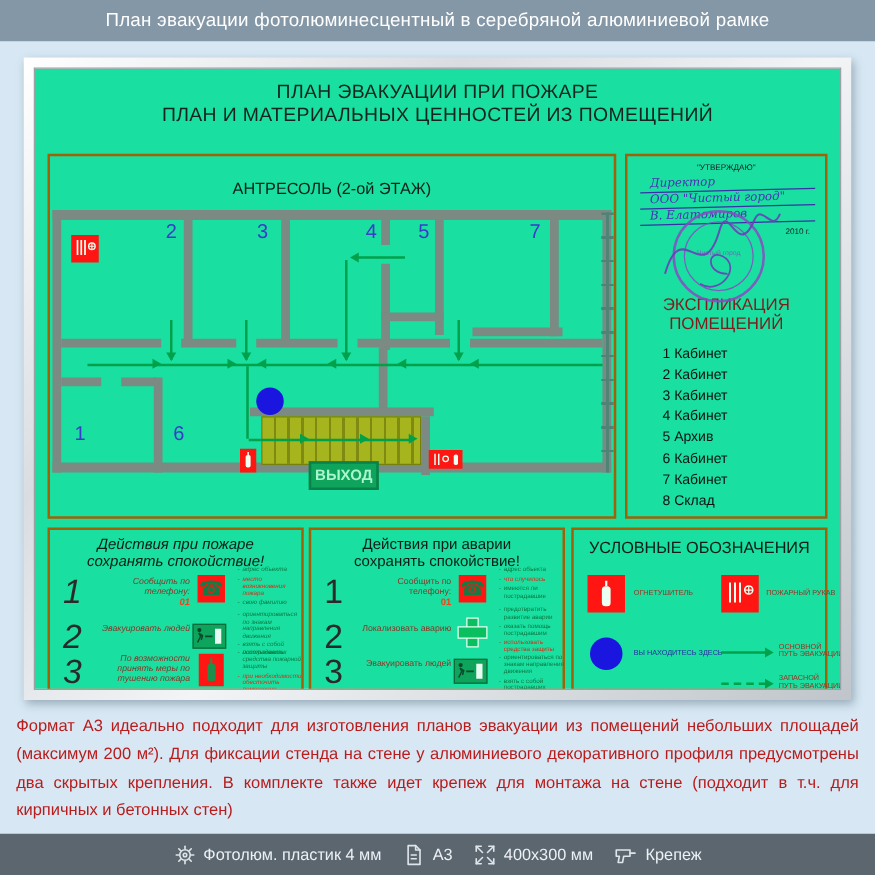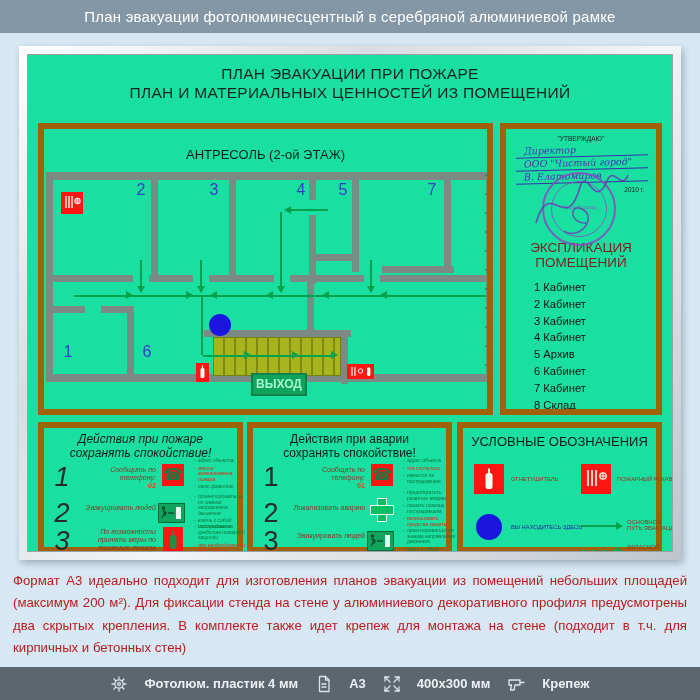--- a/index.html
+++ b/index.html
@@ -22,7 +22,7 @@
   .plan-title { position:absolute; left:0; top:9px; width:100%; text-align:center;
     color:#15241d; font-size:15.5px; line-height:19px; letter-spacing:0.3px; }
 
-  .blackbox { position:absolute; border:6px solid #a16207; }
+  .blackbox { position:absolute; border:2px solid #a16207; }
   #floor-box  { left:10px;  top:68px;  width:455px; height:292px; overflow:hidden; }
   #right-box  { left:472px; top:68px;  width:162px; height:292px; overflow:hidden; }
   #panel-fire     { left:10px;  top:367px; width:205px; height:131px;font-style:italic; }

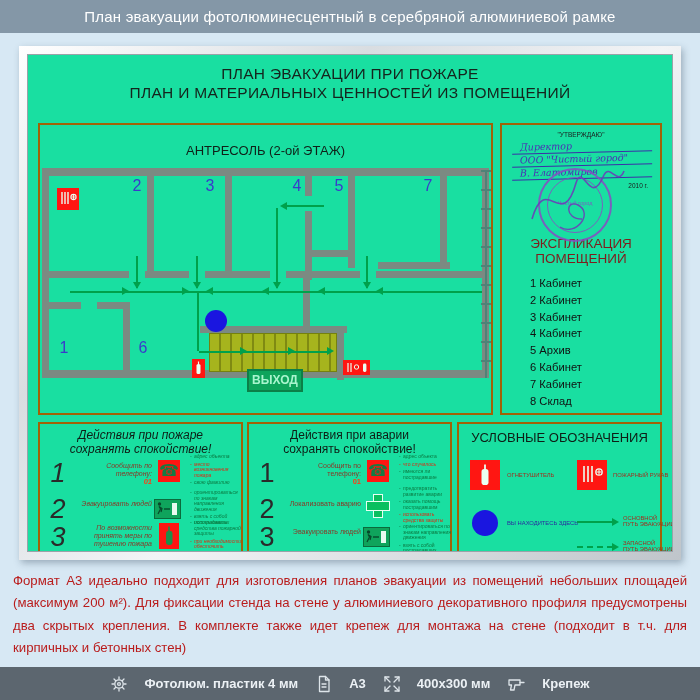--- a/index.html
+++ b/index.html
@@ -114,7 +114,7 @@
   .footer-bar { position:absolute; left:0; top:667px; width:700px; height:33px;
     background:#5c666f; display:flex; align-items:center; justify-content:center;
     gap:17px; }
-  .f-item { display:flex; align-items:center; gap:16px; color:#ecf1f5; font-size:13px;font-weight:bold; }
+  .f-item { display:flex; align-items:center; gap:6px; color:#ecf1f5; font-size:13px; }
   .f-item svg { stroke:#dee5ea; fill:none; stroke-width:1.3; stroke-linecap:round; stroke-linejoin:round; }
 </style>
 </head>

